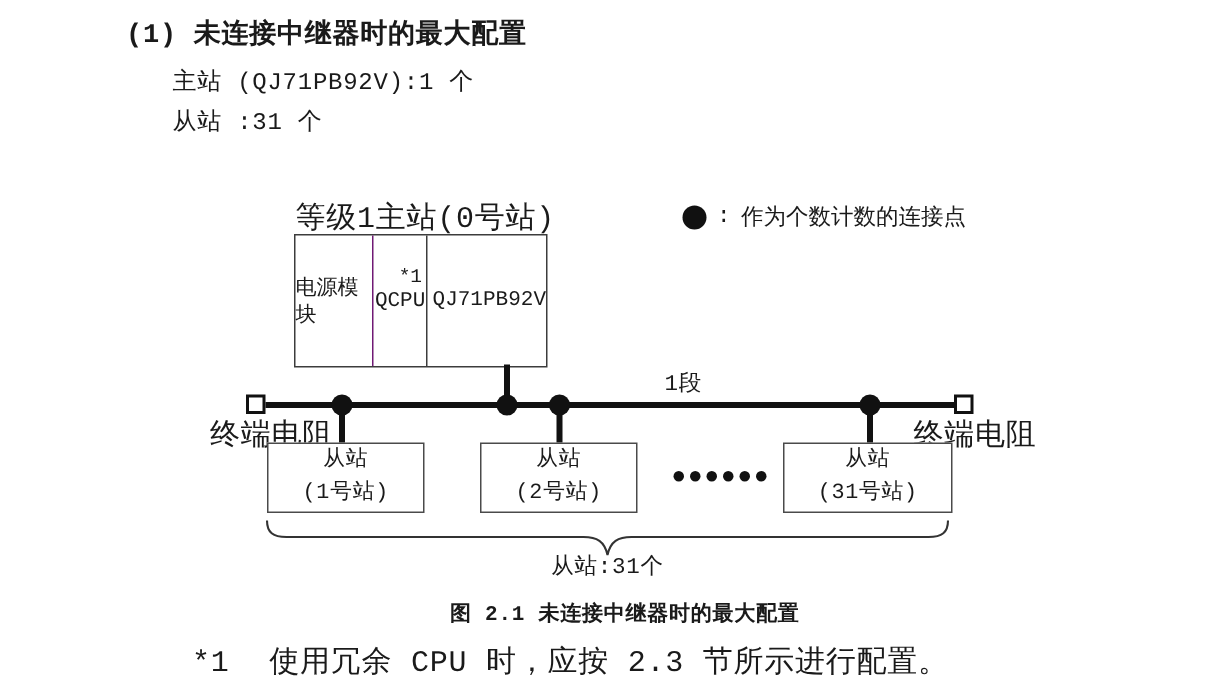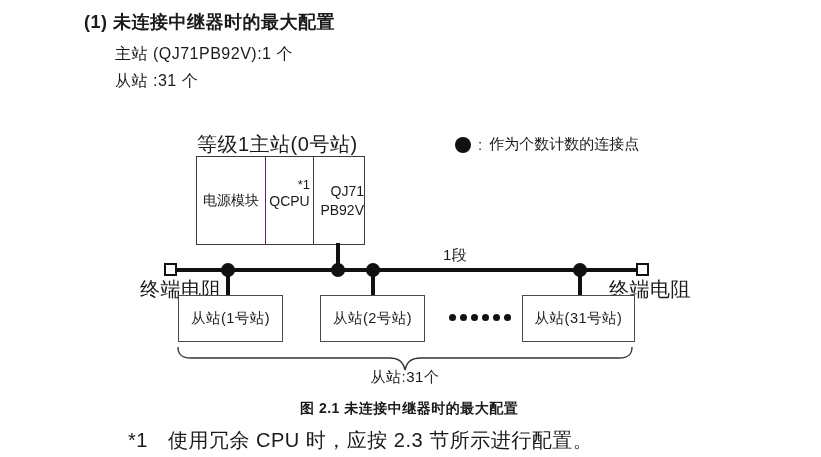--- a/index.html
+++ b/index.html
@@ -8,7 +8,7 @@
     width: 716px;
     height: 457px;
     background: #ffffff;
-    font-family: Liberation Sans, sans-serif;
+    font-family: Liberation Mono, monospace;
     color: #1a1a1a;
     overflow: hidden;
   }

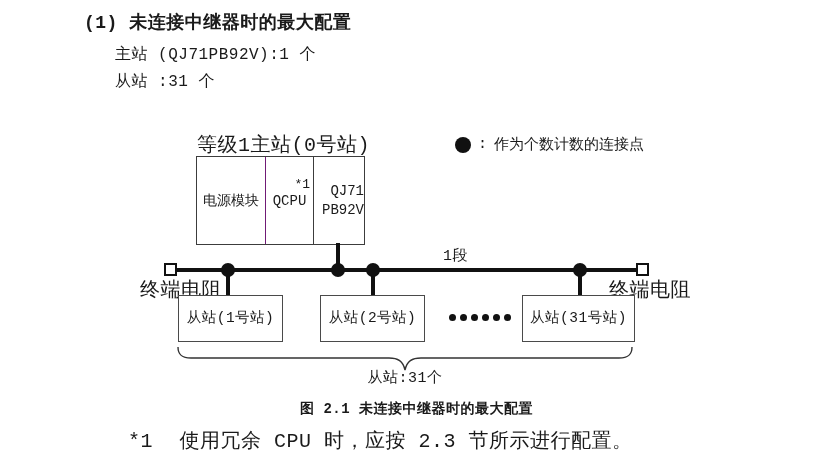--- a/index.html
+++ b/index.html
@@ -33,7 +33,7 @@
   }
   .m-cell.power { width: 69px; border-right: 1px solid #701a75; }
   .m-cell.cpu   { width: 48px; border-right: 1px solid #3c3c3c; }
-  .m-cell.pb    { flex: 1; flex-direction: column; line-height: 1.35; align-items: flex-end; padding-left: 3px; }
+  .m-cell.pb    { flex: 1; flex-direction: row; line-height: 1.35; align-items: center; padding-left: 3px; }
   .cpu-note { position: absolute; top: 20px; right: 3px; font-size: 13px; }
 
   

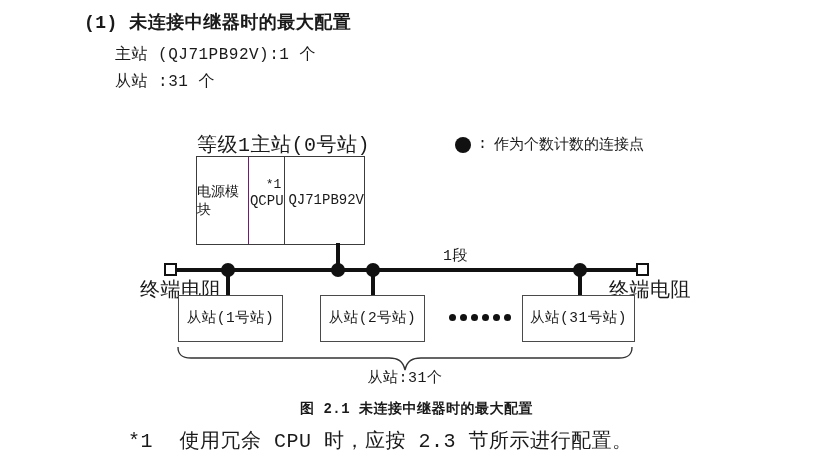--- a/index.html
+++ b/index.html
@@ -52,7 +52,7 @@
   
   .slave-box {
     border: 1px solid #4a4a4a; box-sizing: border-box; background: #fff;
-    display: flex; flex-direction: row; align-items: center; justify-content: center;
+    display: flex; flex-direction: column; align-items: center; justify-content: center;
     font-size: 14.5px; line-height: 1.45; letter-spacing: 0.5px;
   }
   .ellipsis { left: 449px; top: 314px; display: flex; gap: 4px; align-items: center; }

